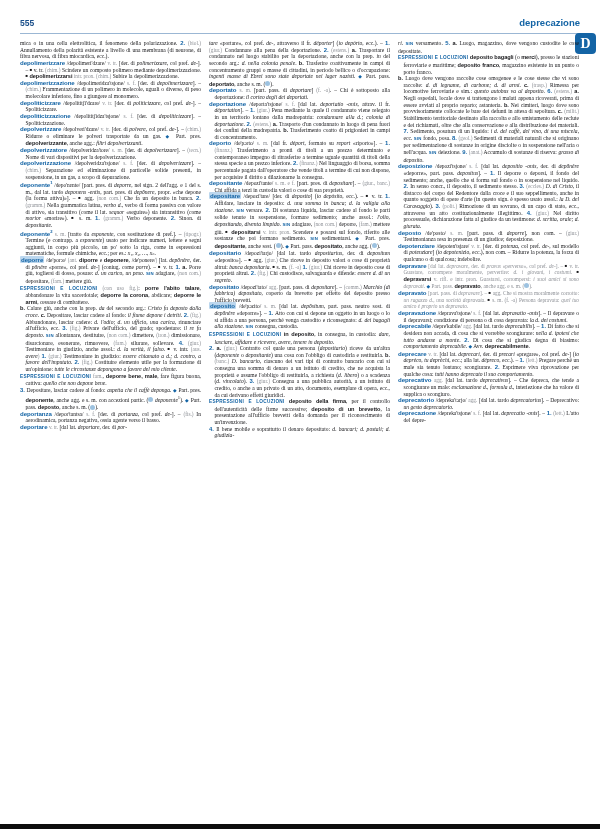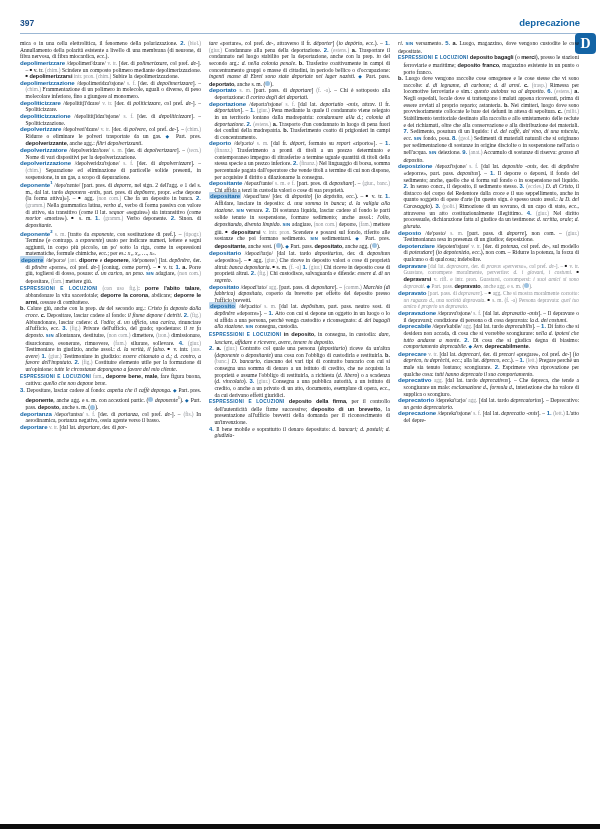--- a/index.html
+++ b/index.html
@@ -157,7 +157,7 @@
 <div class="page">
 
   <div class="runhead">
-    <span class="folio">397</span>
+    <span class="folio">555</span>
     <span class="runword">deprecazione</span>
   </div>
 

